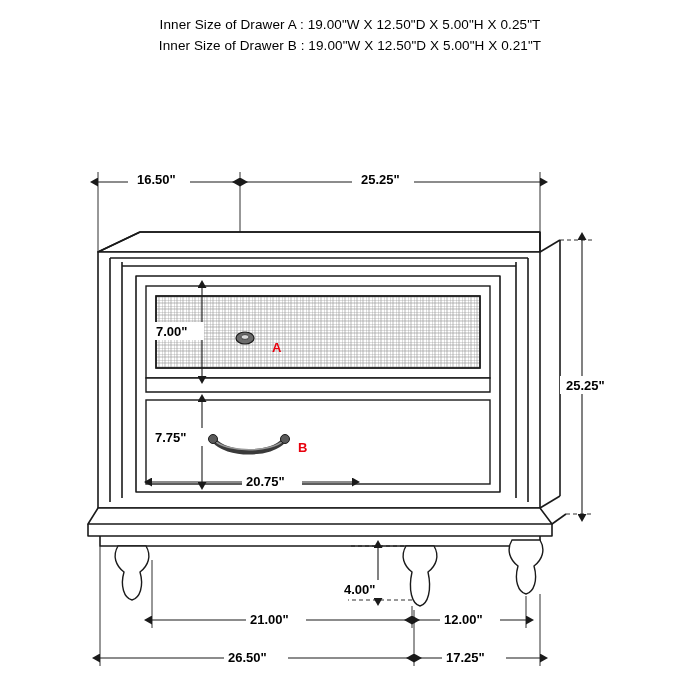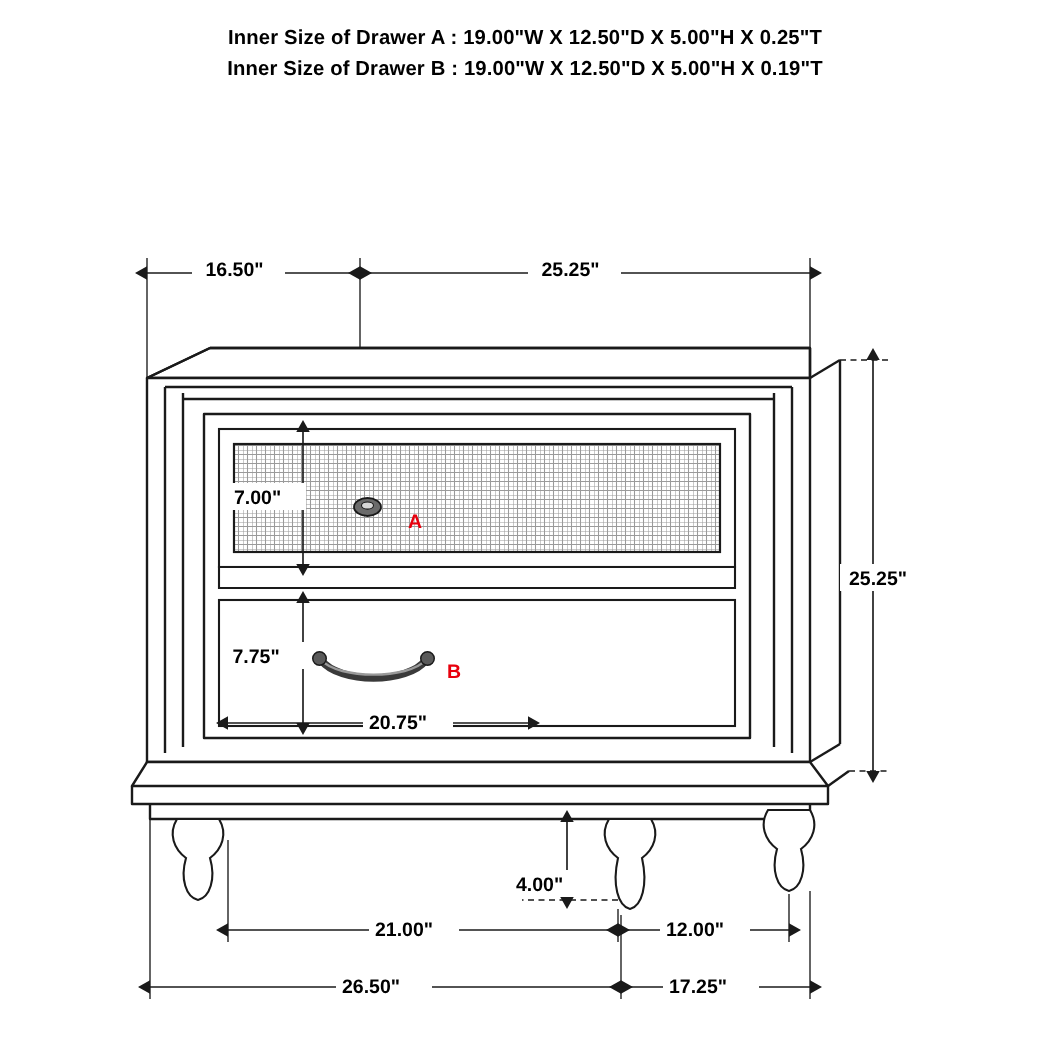--- a/index.html
+++ b/index.html
@@ -26,7 +26,7 @@
     width: 700px;
     text-align: center;
     font-size: 13.5px;
-    font-weight: bold;
+    font-weight: normal;
     line-height: 21px;
     letter-spacing: 0.1px;
   }

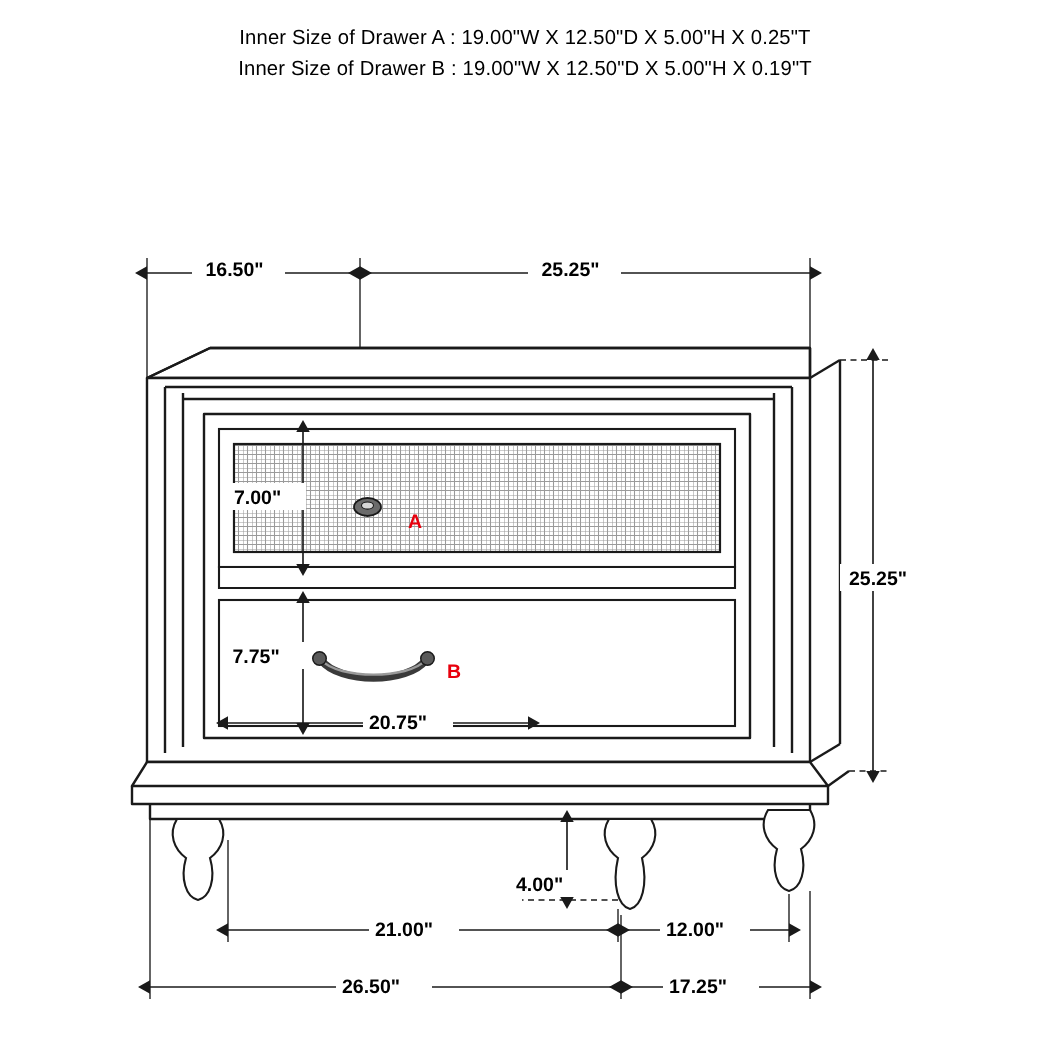--- a/index.html
+++ b/index.html
@@ -56,7 +56,7 @@
 
   <div class="header">
     <div>Inner Size of Drawer A : 19.00"W X 12.50"D X 5.00"H X  0.25"T</div>
-    <div>Inner Size of Drawer B : 19.00"W X 12.50"D X 5.00"H X  0.19"T</div>
+    <div>Inner Size of Drawer B : 19.00"W X 12.50"D X 5.00"H X  0.21"T</div>
   </div>
 
   <svg class="diagram" width="700" height="700" viewBox="0 0 700 700">

